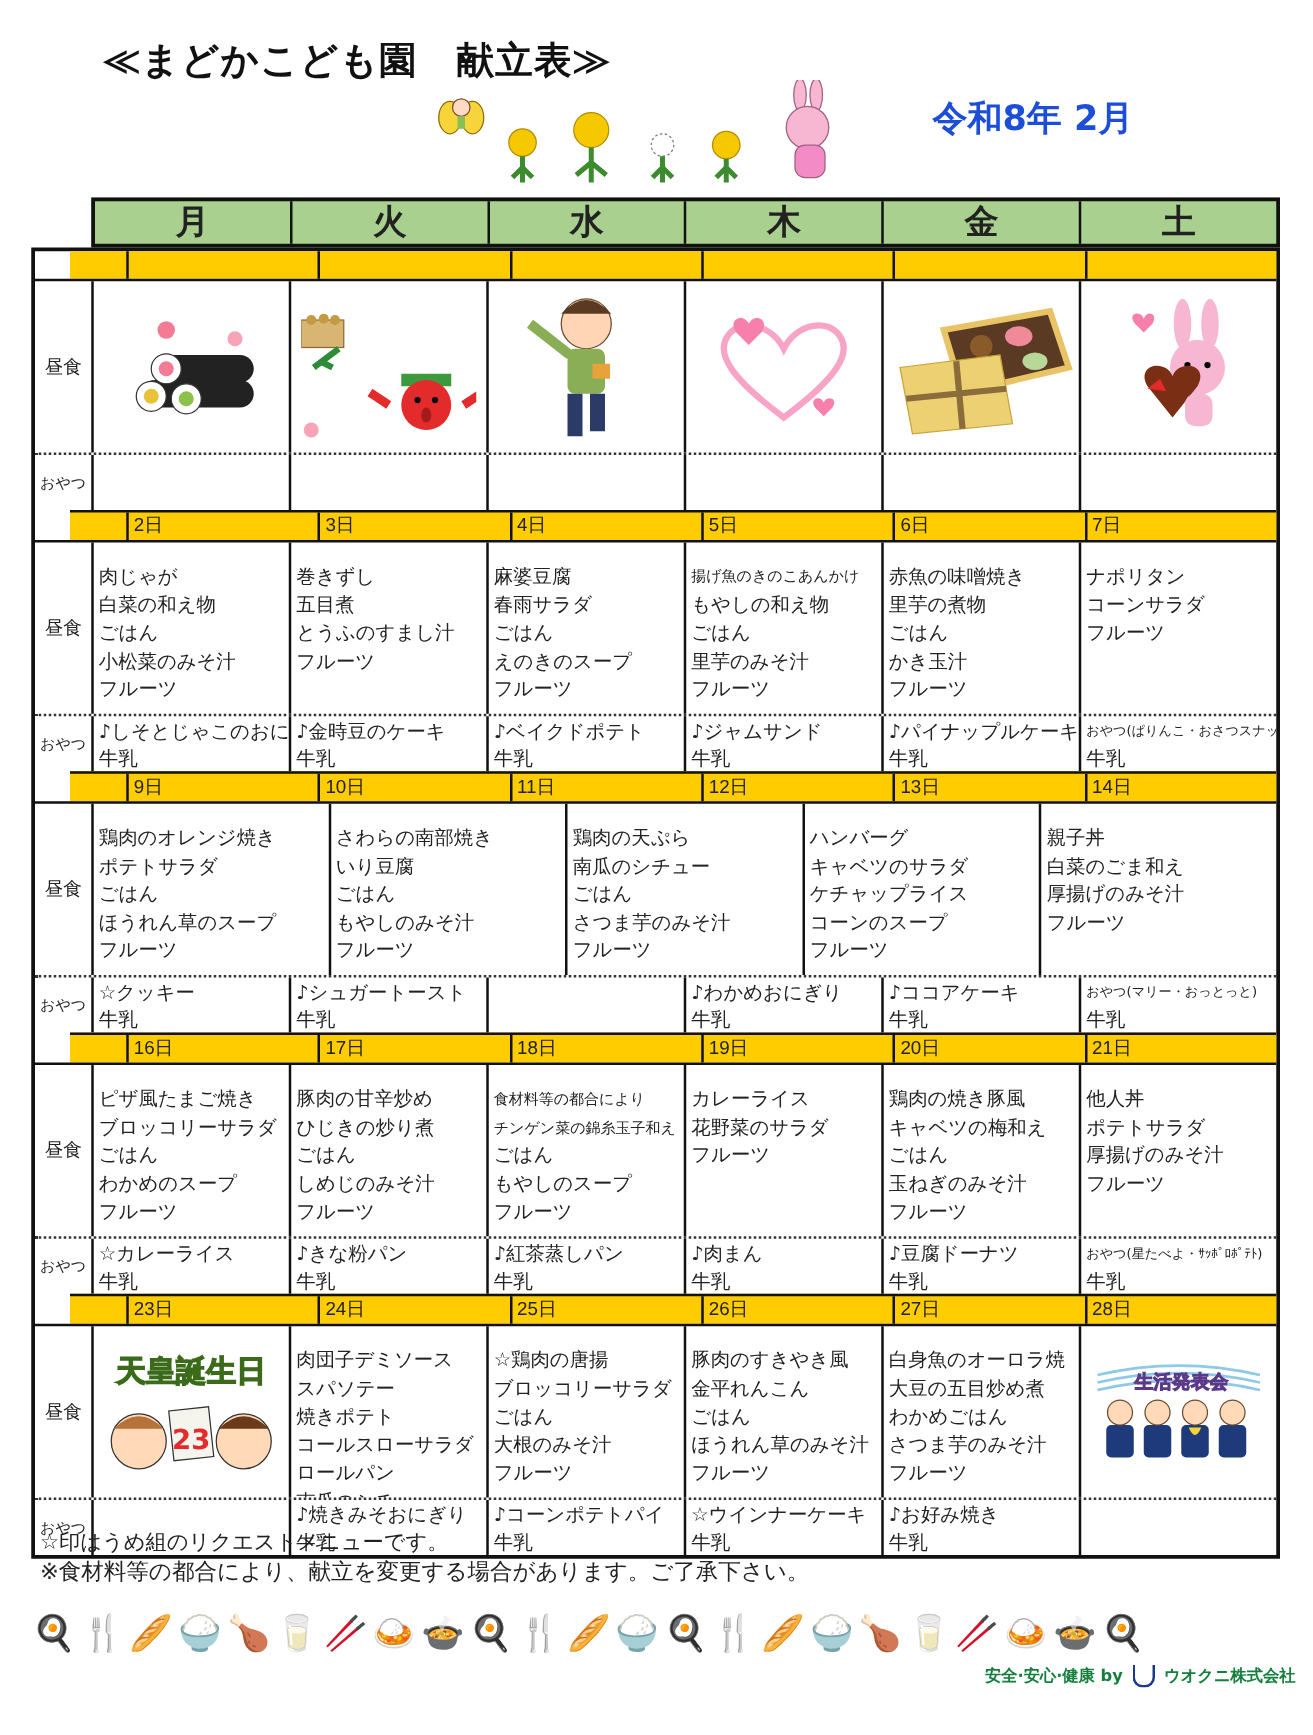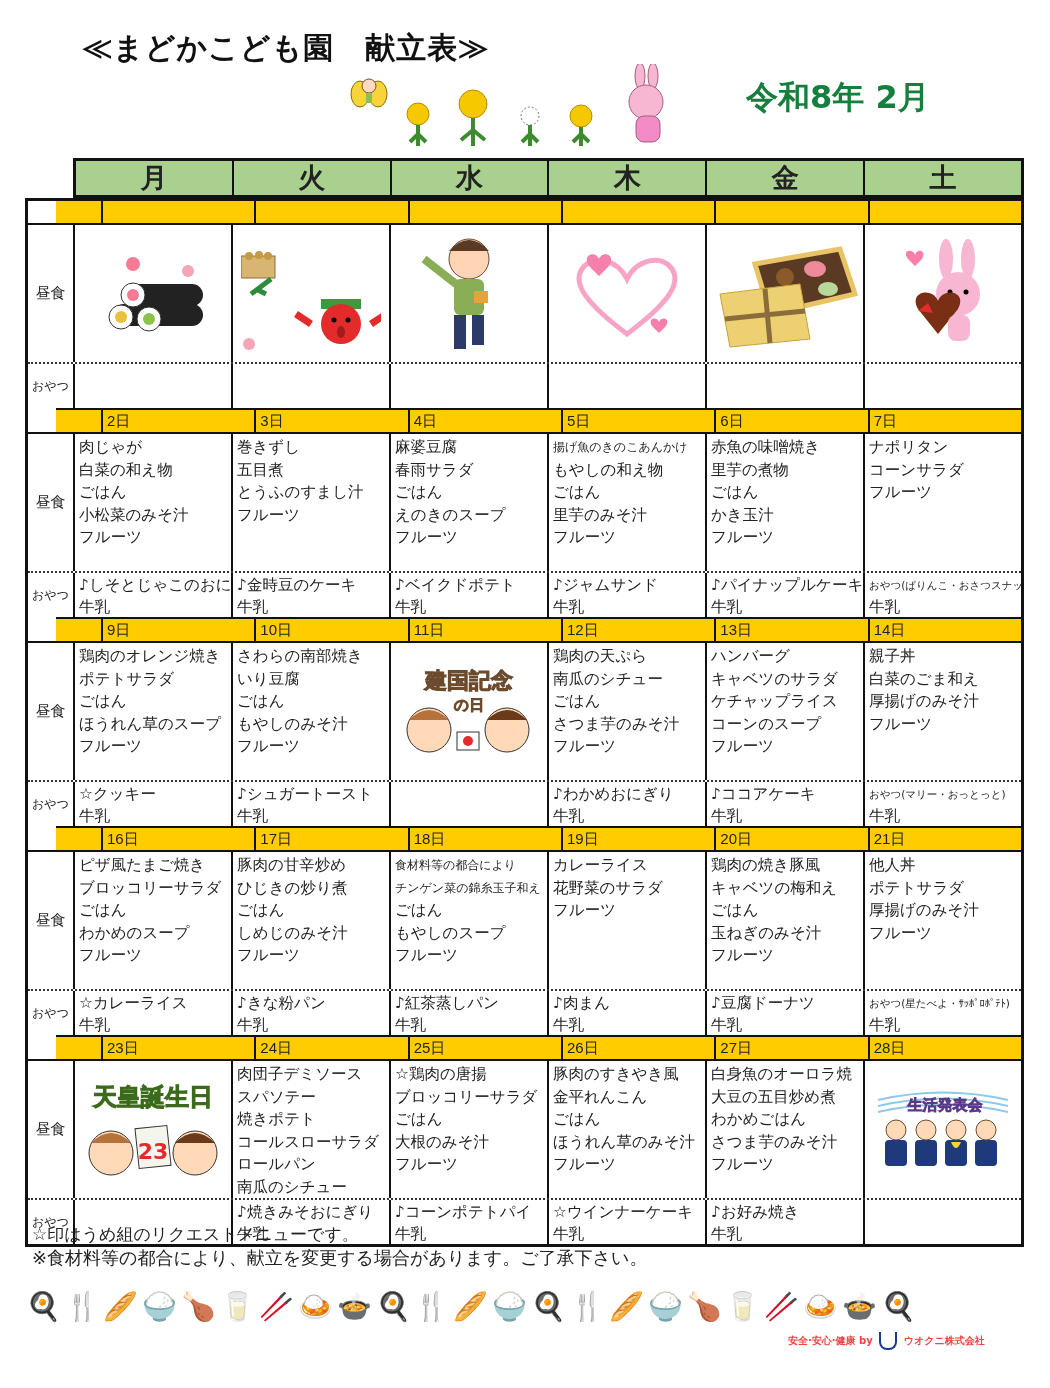--- a/index.html
+++ b/index.html
@@ -6,7 +6,7 @@
   body { width:1050px; height:1388px; position:relative; overflow:hidden;
          font-family: "DejaVu Sans", "Liberation Sans", sans-serif; color:#222; }
   .title { position:absolute; left:82px; top:28px; font-size:30px; font-weight:bold; color:#111; letter-spacing:1px;font-family:Liberation Mono, monospace; }
-  .yearmonth { position:absolute; left:746px; top:76px; font-size:32px; font-weight:bold; color:#15803d; }
+  .yearmonth { position:absolute; left:746px; top:76px; font-size:28px; font-weight:bold; color:#1d4ed8; }
   .deco { position:absolute; left:348px; top:64px; width:330px; height:90px; }
 
   .table { position:absolute; left:25px; top:158px; width:999px; }

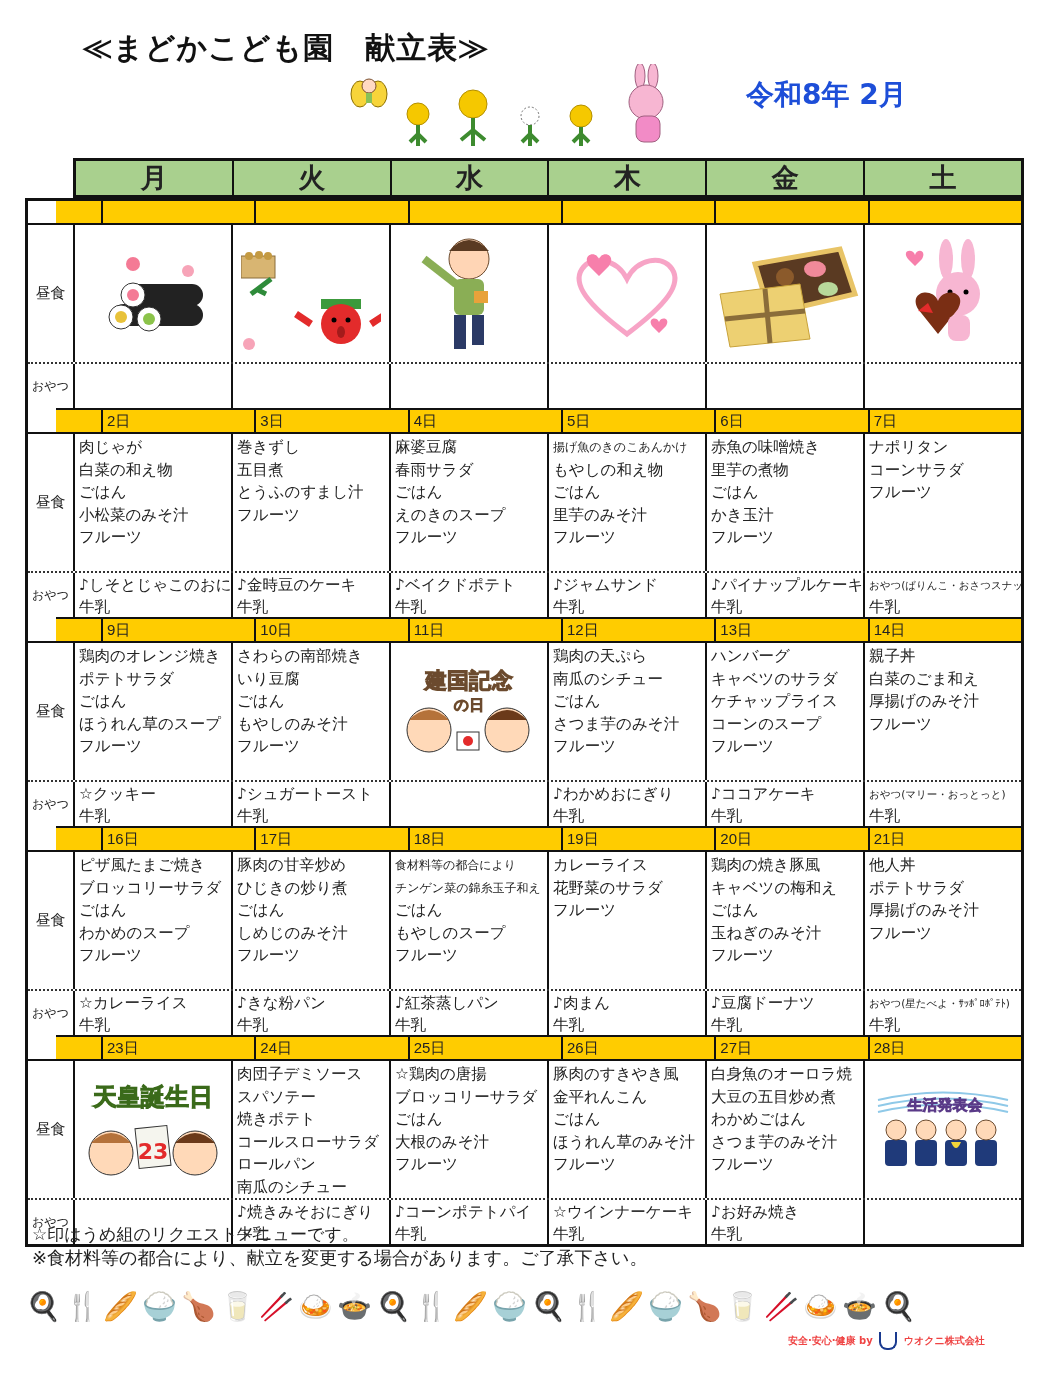--- a/index.html
+++ b/index.html
@@ -25,7 +25,7 @@
   .week:first-child .daterow { border-top:none; }
   .daterow .cell { font-size:15px; line-height:22px; padding-left:4px; font-family:"Liberation Sans", sans-serif; }
   .lunchrow { height:137px; border-top:2px solid #111; }
-  .lunchrow .cell { padding:2px 0 0 4px; font-size:15.5px; line-height:22.6px; white-space:nowrap; }
+  .lunchrow .cell { padding:16px 0 0 4px; font-size:15.5px; line-height:22.6px; white-space:nowrap; }
   .lunchrow .cell .small { font-size:12px; }
   .snackrow { height:44px; border-top:2px dotted #333; }
   .snackrow .cell { padding:1px 0 0 4px; font-size:15.5px; line-height:22px; white-space:nowrap; }

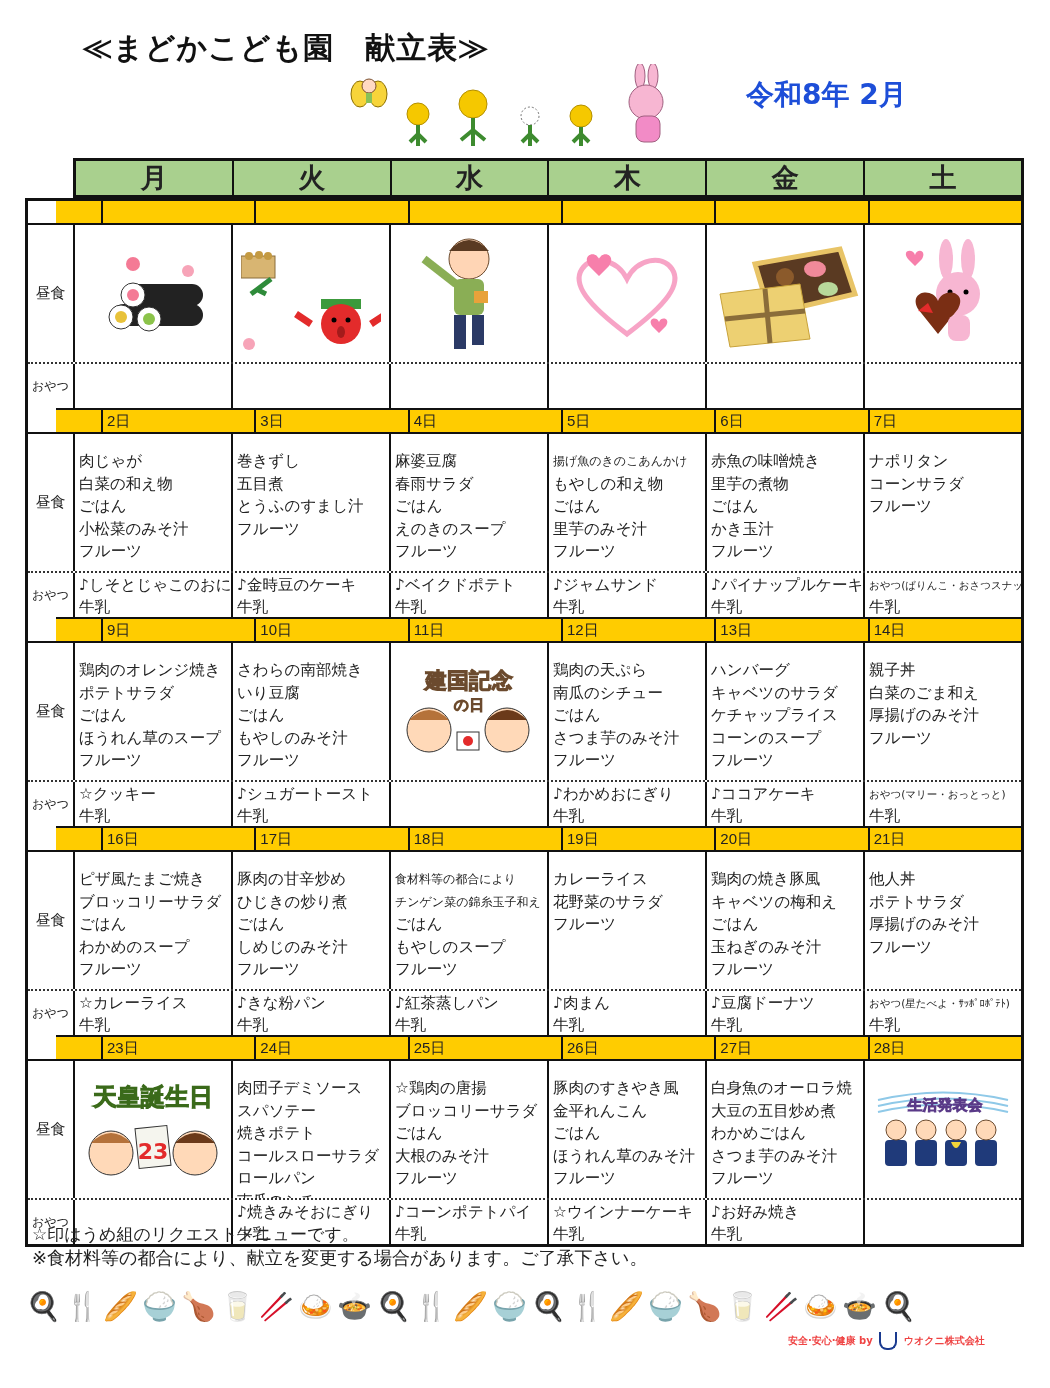--- a/index.html
+++ b/index.html
@@ -293,20 +293,6 @@
             <div>ごはん</div>
             <div>もやしのみそ汁</div>
             <div>フルーツ</div>
-          </div>
-          <div class="cell">
-            <div class="illus">
-              <svg width="140" height="100" viewBox="0 0 140 100">
-                <text x="70" y="26" text-anchor="middle" font-size="22" font-weight="bold" fill="#f2c94c" stroke="#6b4a2e" stroke-width="1" font-family="DejaVu Sans, sans-serif">建国記念</text>
-                <text x="70" y="48" text-anchor="middle" font-size="15" font-weight="bold" fill="#f2c94c" stroke="#6b4a2e" stroke-width="0.8" font-family="DejaVu Sans, sans-serif">の日</text>
-                <circle cx="30" cy="68" r="22" fill="#ffd9b8" stroke="#333"></circle>
-                <path d="M10 58 Q30 38 50 58" fill="#b5723a"></path>
-                <circle cx="108" cy="68" r="22" fill="#ffd9b8" stroke="#333"></circle>
-                <path d="M88 58 Q108 38 128 58" fill="#6b3a1a"></path>
-                <rect x="58" y="70" width="22" height="18" fill="#fff" stroke="#333"></rect>
-                <circle cx="69" cy="79" r="5" fill="#e32b2b"></circle>
-              </svg>
-            </div>
           </div>
           <div class="cell">
             <div>鶏肉の天ぷら</div>

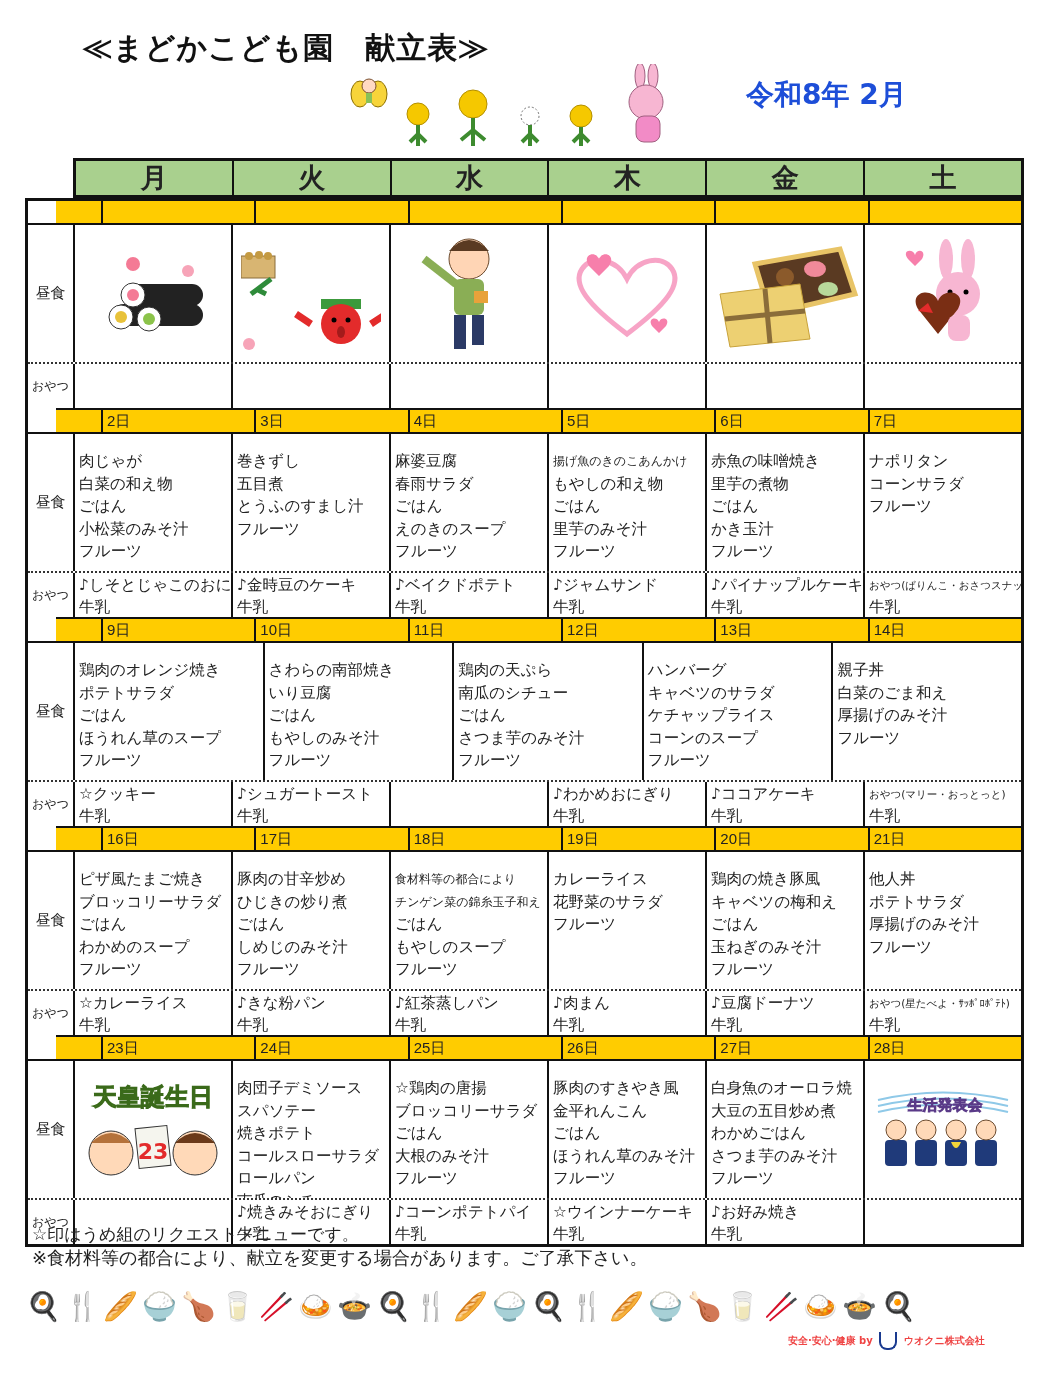--- a/index.html
+++ b/index.html
@@ -37,7 +37,7 @@
   .notes .n2 { font-size:18px; }
   .foodbar { position:absolute; left:26px; top:1286px; width:980px; height:42px; display:flex; gap:4px; align-items:center; }
   .foodbar span { font-size:28px; line-height:36px; }
-  .brand { position:absolute; left:788px; top:1332px; font-size:10px; color:#ef4444; font-weight:bold; }
+  .brand { position:absolute; left:788px; top:1332px; font-size:13px; color:#15803d; font-weight:bold; }
   .brand .logo { display:inline-block; width:14px; height:16px; border:2px solid #1a3a8f; border-top:none; border-radius:0 0 8px 8px; vertical-align:middle; margin:0 3px; }
 </style>
 </head>

